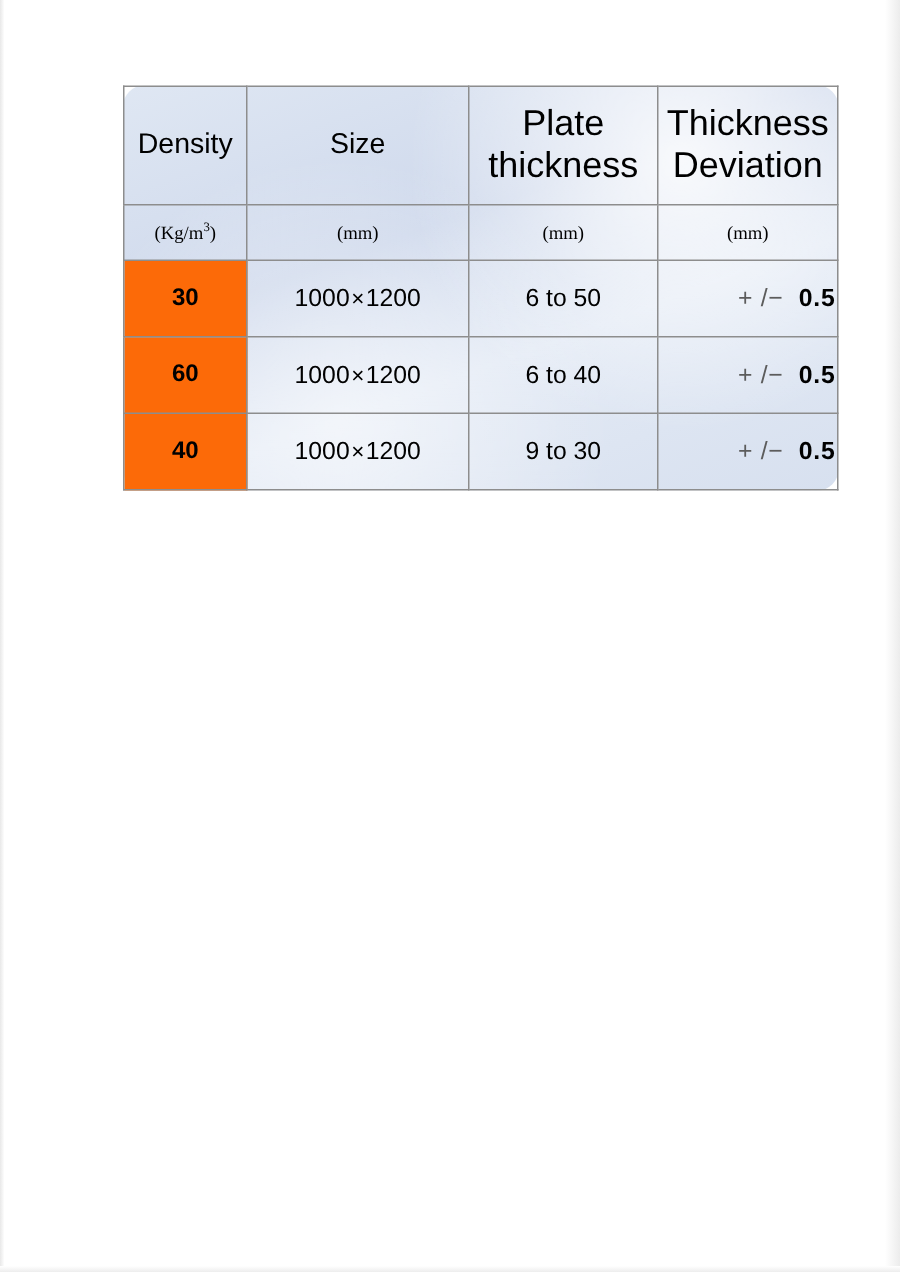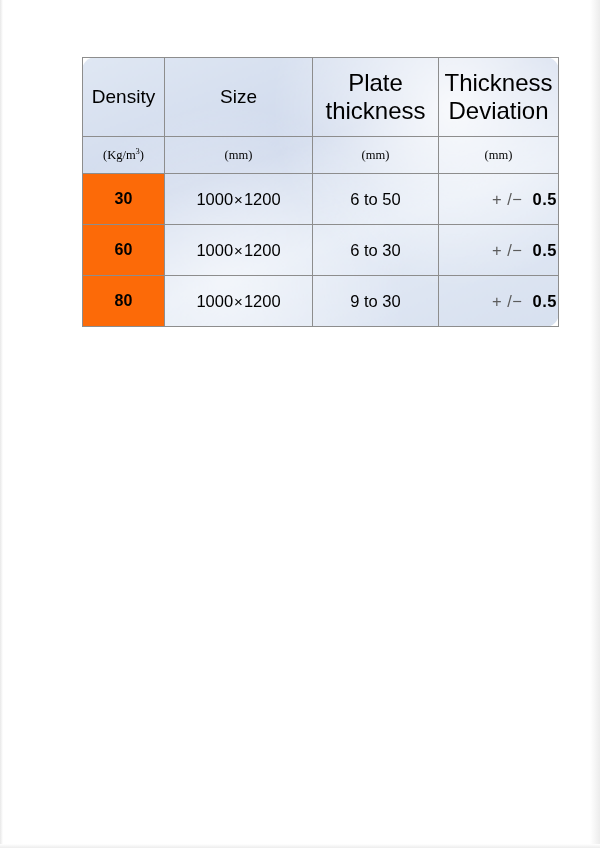--- a/index.html
+++ b/index.html
@@ -162,7 +162,7 @@
       <tr class="body-row">
         <td class="density-cell">60</td>
         <td><span>1000</span><span class="times">×</span><span>1200</span></td>
-        <td>6 to 30</td>
+        <td>6 to 40</td>
         <td class="thick-cell"><span class="dim">+ /−</span>&nbsp;&nbsp;<span>0.5</span></td>
       </tr>
 

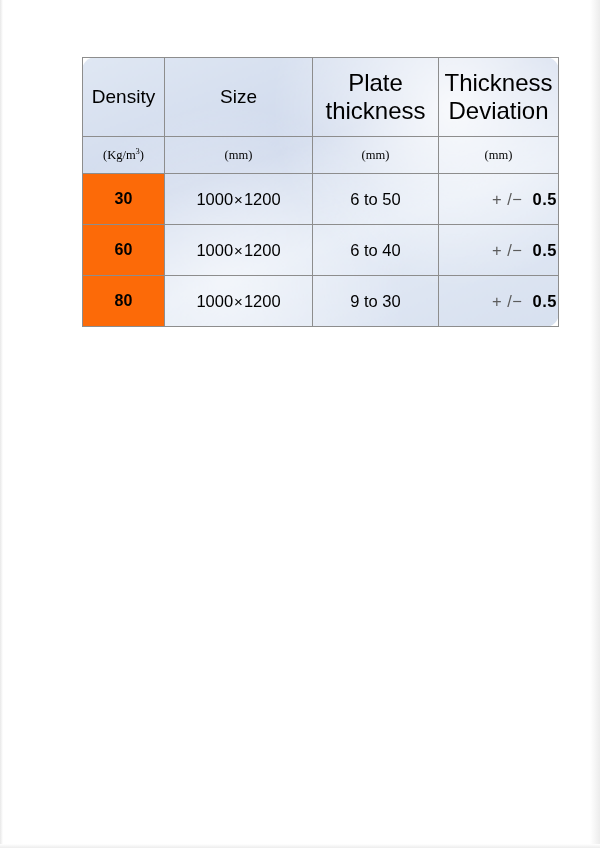--- a/index.html
+++ b/index.html
@@ -167,7 +167,7 @@
       </tr>
 
       <tr class="body-row">
-        <td class="density-cell">80</td>
+        <td class="density-cell">40</td>
         <td><span>1000</span><span class="times">×</span><span>1200</span></td>
         <td>9 to 30</td>
         <td class="thick-cell"><span class="dim">+ /−</span>&nbsp;&nbsp;<span>0.5</span></td>

